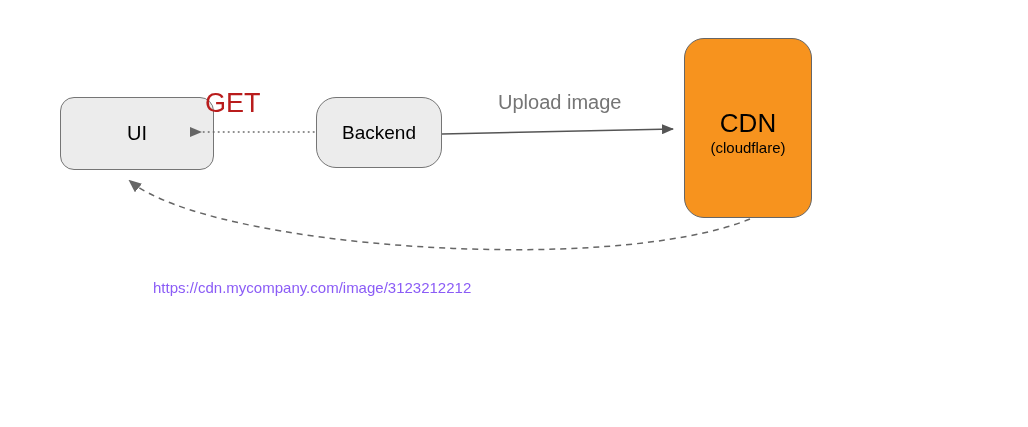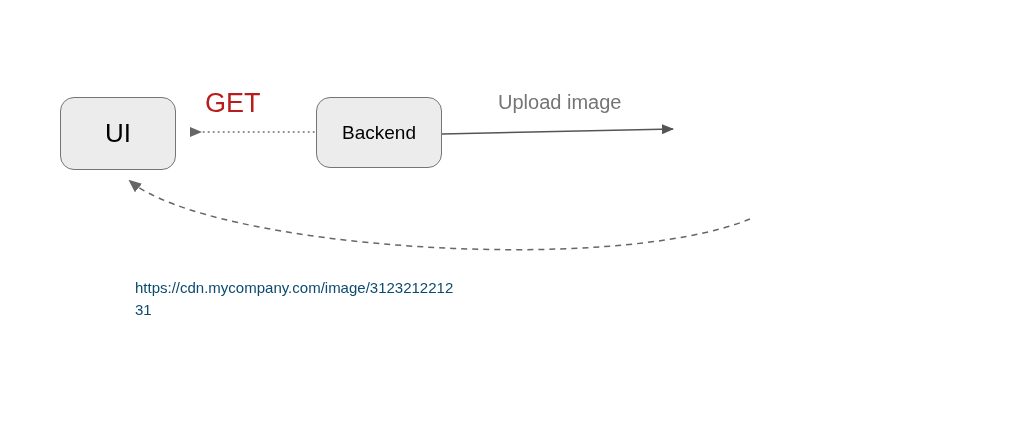--- a/index.html
+++ b/index.html
@@ -19,7 +19,7 @@
     background:#ececec;
     color:#000000;
   }
-  .node-ui{left:60px;top:97px;width:116px;height:73px;border-radius:14px;font-size:26px;}
+  .node-ui{left:60px;top:97px;width:154px;height:73px;border-radius:14px;font-size:20px;}
   .node-backend{left:316px;top:97px;width:126px;height:71px;border-radius:14px;font-size:19px;}
   .node-cdn{
     left:684px;top:38px;width:128px;height:180px;border-radius:20px;

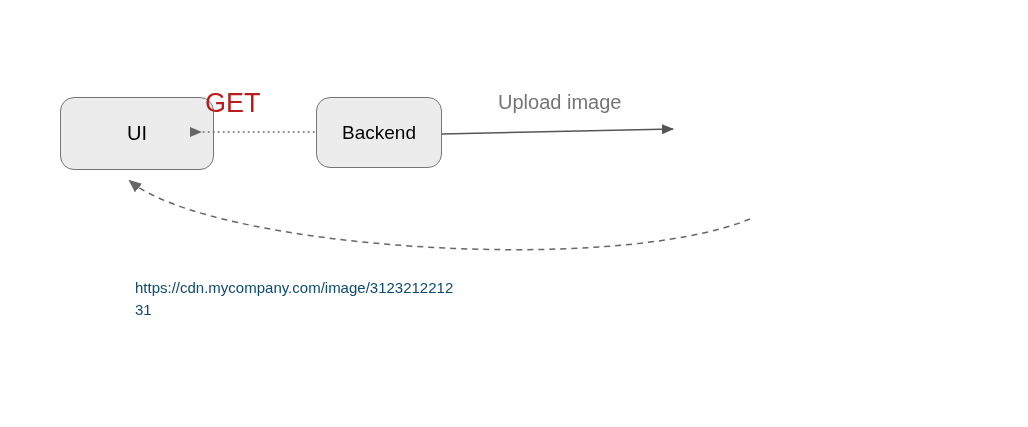--- a/index.html
+++ b/index.html
@@ -20,7 +20,7 @@
     color:#000000;
   }
   .node-ui{left:60px;top:97px;width:154px;height:73px;border-radius:14px;font-size:20px;}
-  .node-backend{left:316px;top:97px;width:126px;height:71px;border-radius:14px;font-size:19px;}
+  .node-backend{left:316px;top:97px;width:126px;height:71px;border-radius:20px;font-size:19px;}
   .node-cdn{
     left:684px;top:38px;width:128px;height:180px;border-radius:20px;
     background:#f7931e;border-color:#666666;padding-top:10px;

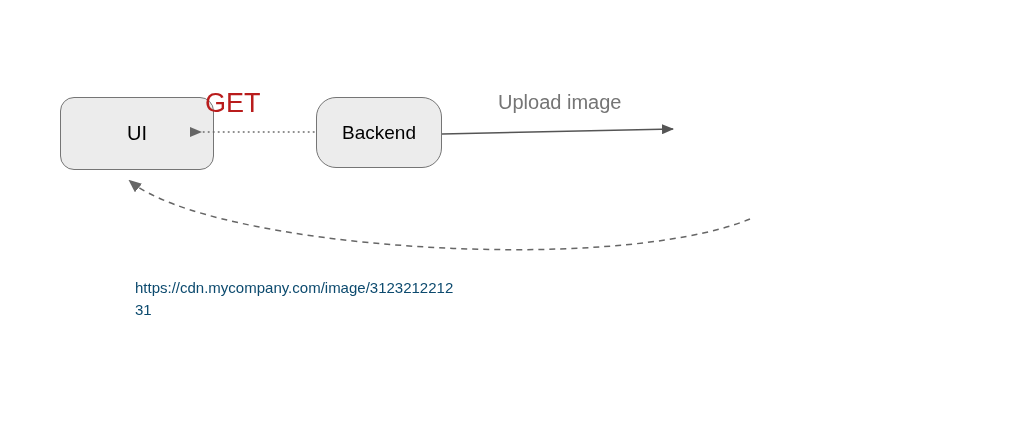--- a/index.html
+++ b/index.html
@@ -49,6 +49,10 @@
     <span>Backend</span>
   </div>
 
+  <div class="node node-cdn">
+    <span class="cdn-title">CDN</span>
+    <span class="cdn-subtitle">(cloudflare)</span>
+  </div>
 
   <div class="edge-label label-get">GET</div>
   <div class="edge-label label-upload">Upload image</div>

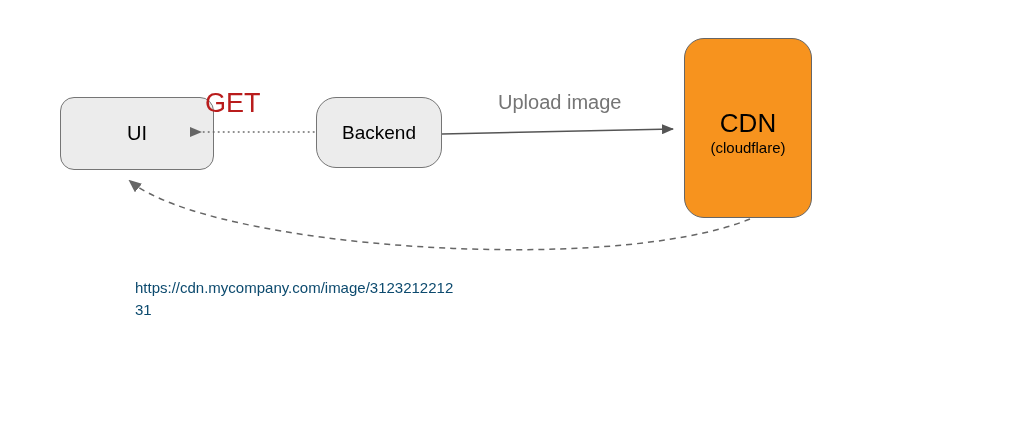--- a/index.html
+++ b/index.html
@@ -31,8 +31,8 @@
   .label-get{left:205px;top:88px;font-size:27px;color:#b91c1c;}
   .label-upload{left:498px;top:91px;font-size:20px;color:#757575;}
   .url-caption{
-    position:absolute;left:135px;top:277px;width:380px;
-    font-size:15px;line-height:22px;color:#0c4a6e;
+    position:absolute;left:153px;top:277px;width:380px;
+    font-size:15px;line-height:22px;color:#8b5cf6;
   }
   .arrows{position:absolute;left:0;top:0;width:1028px;height:427px;pointer-events:none;}
 </style>

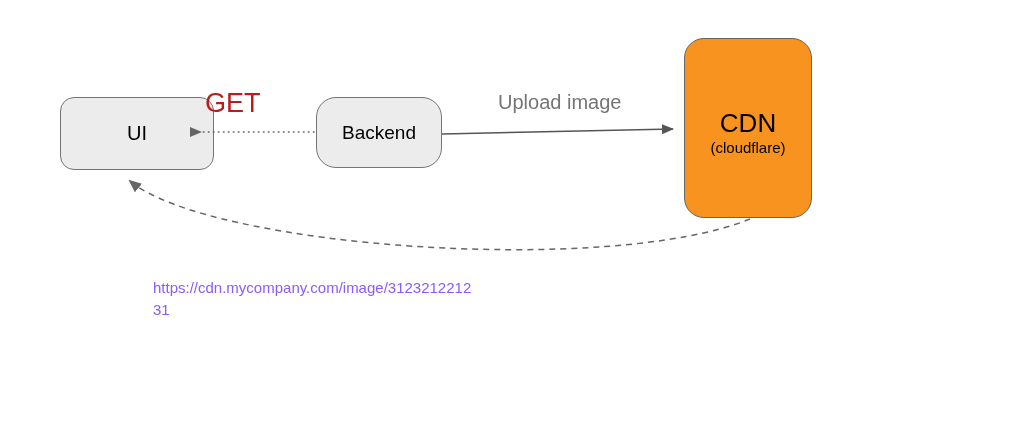--- a/index.html
+++ b/index.html
@@ -59,7 +59,6 @@
 
   <div class="url-caption">
     <div>https://cdn.mycompany.com/image/3123212212</div>
-    <div>31</div>
   </div>
 
   <svg class="arrows" viewBox="0 0 1028 427" xmlns="http://www.w3.org/2000/svg">

